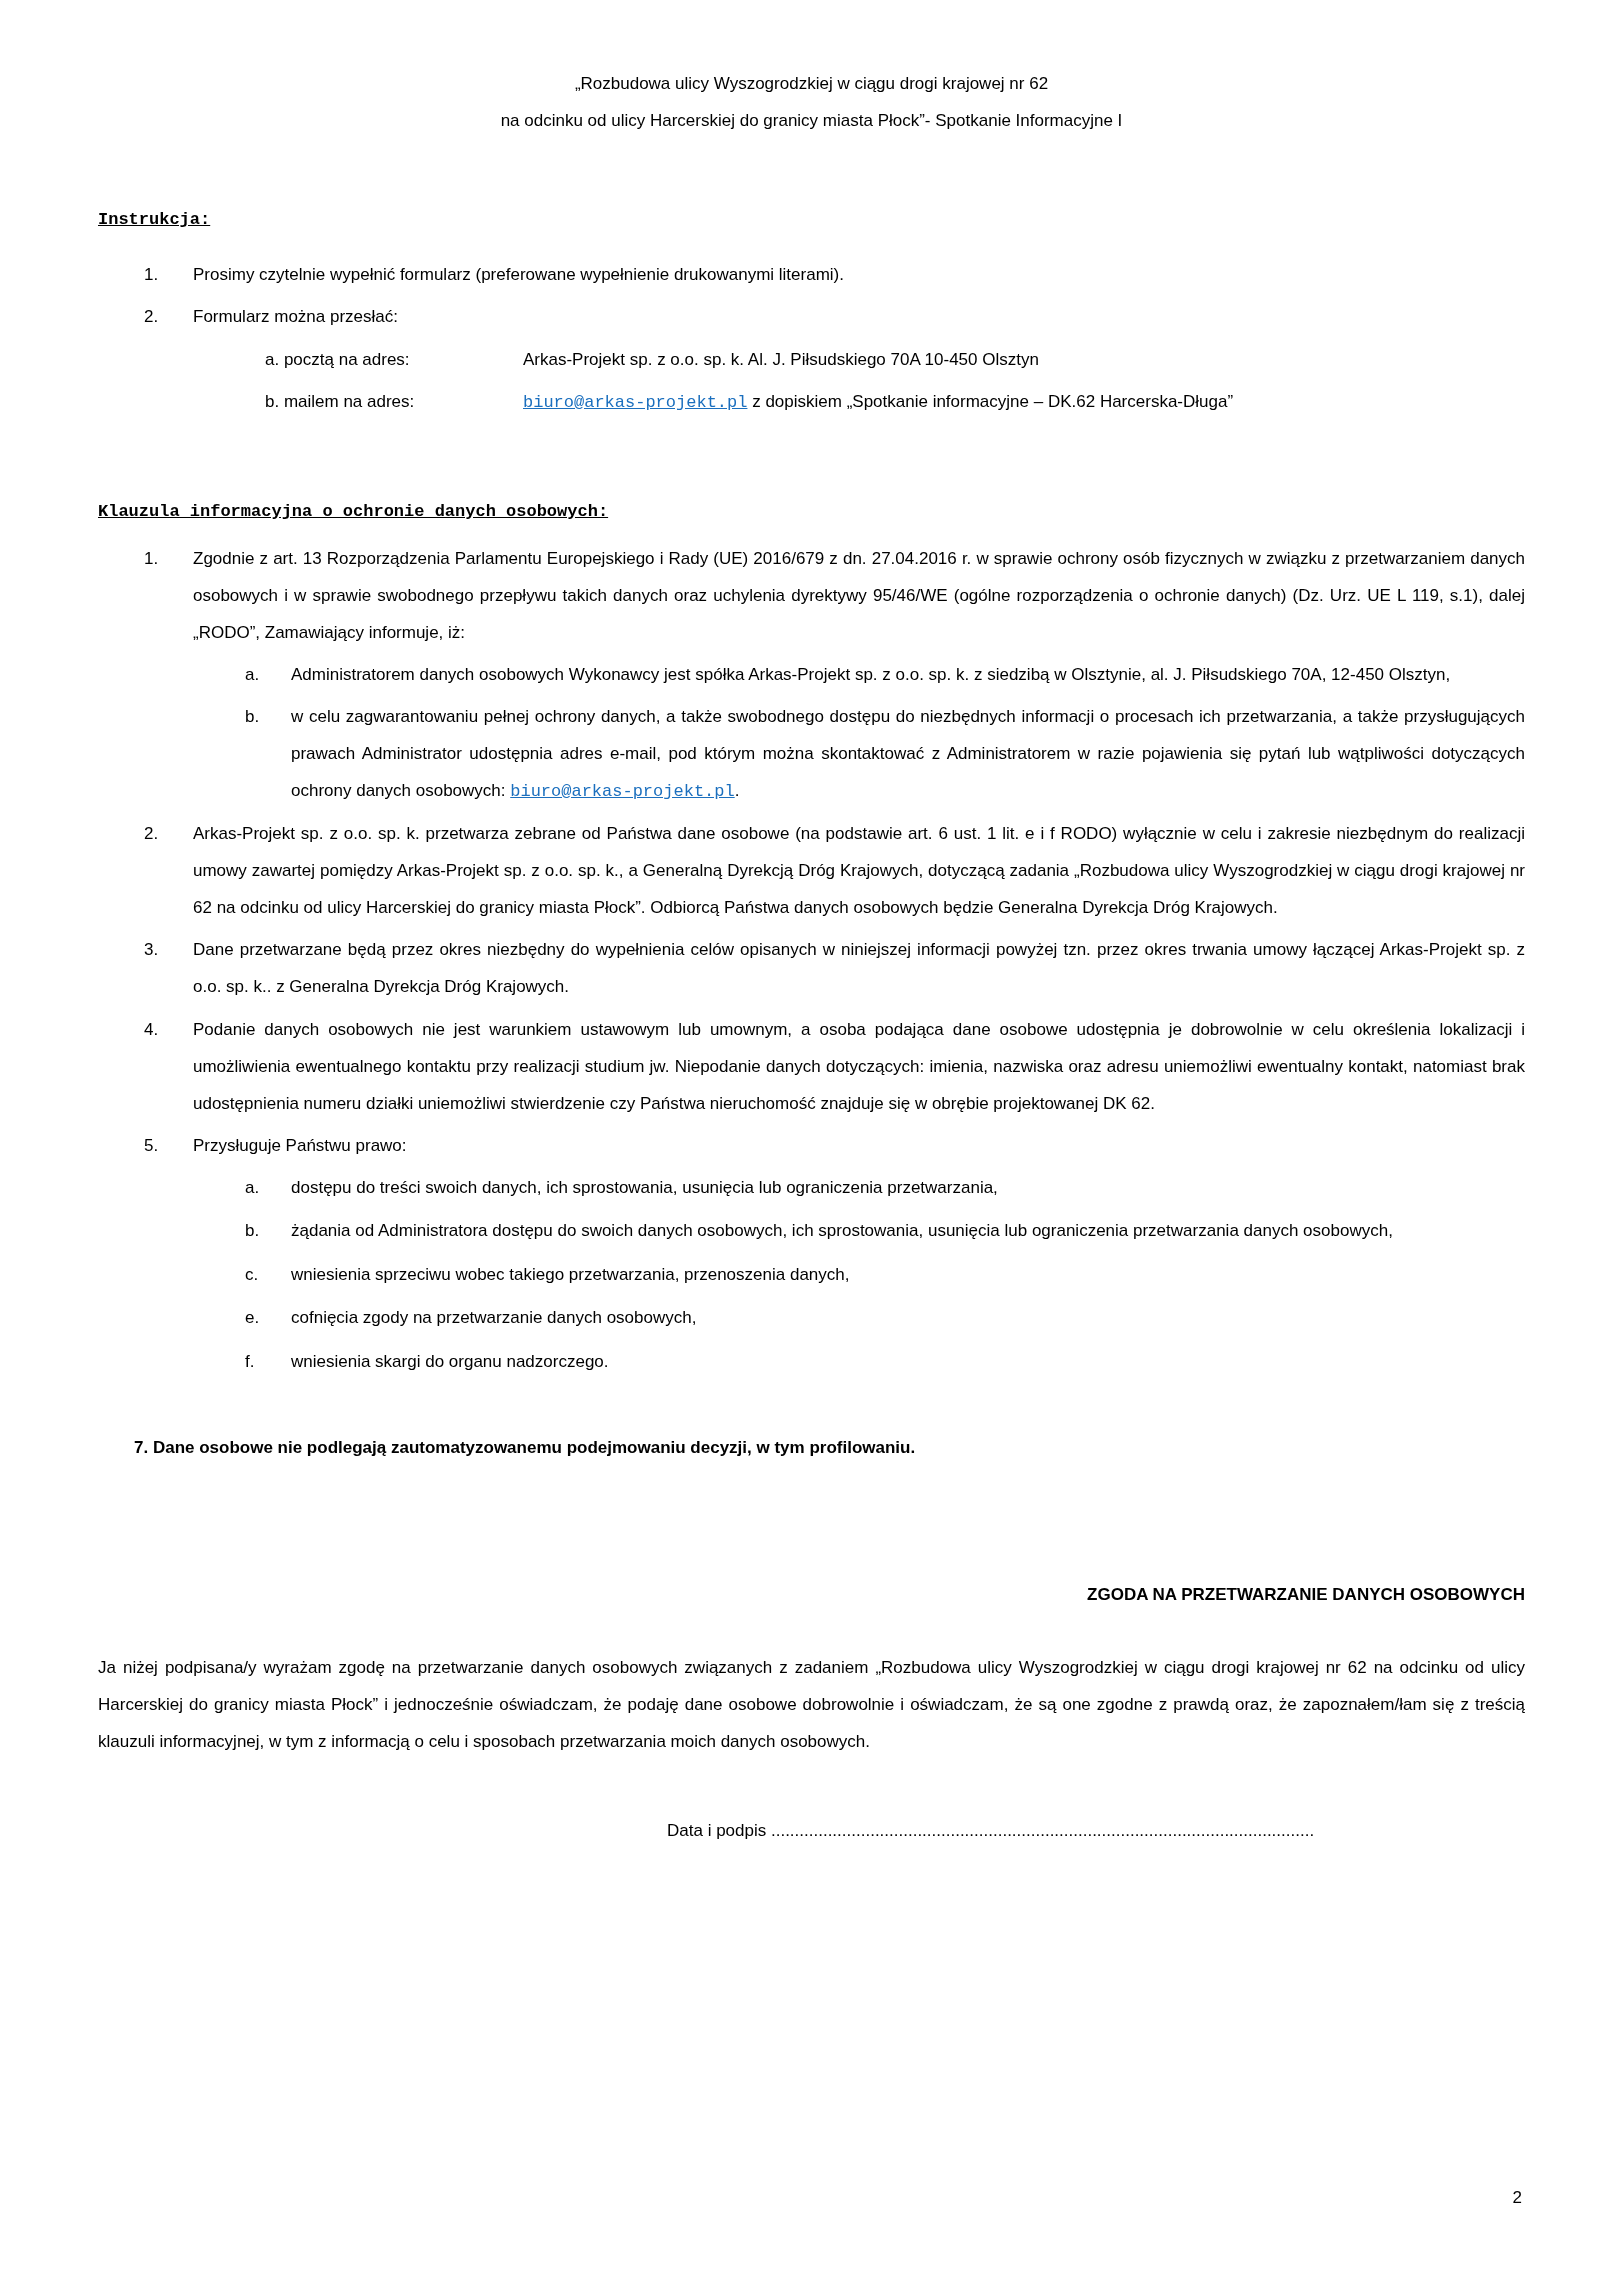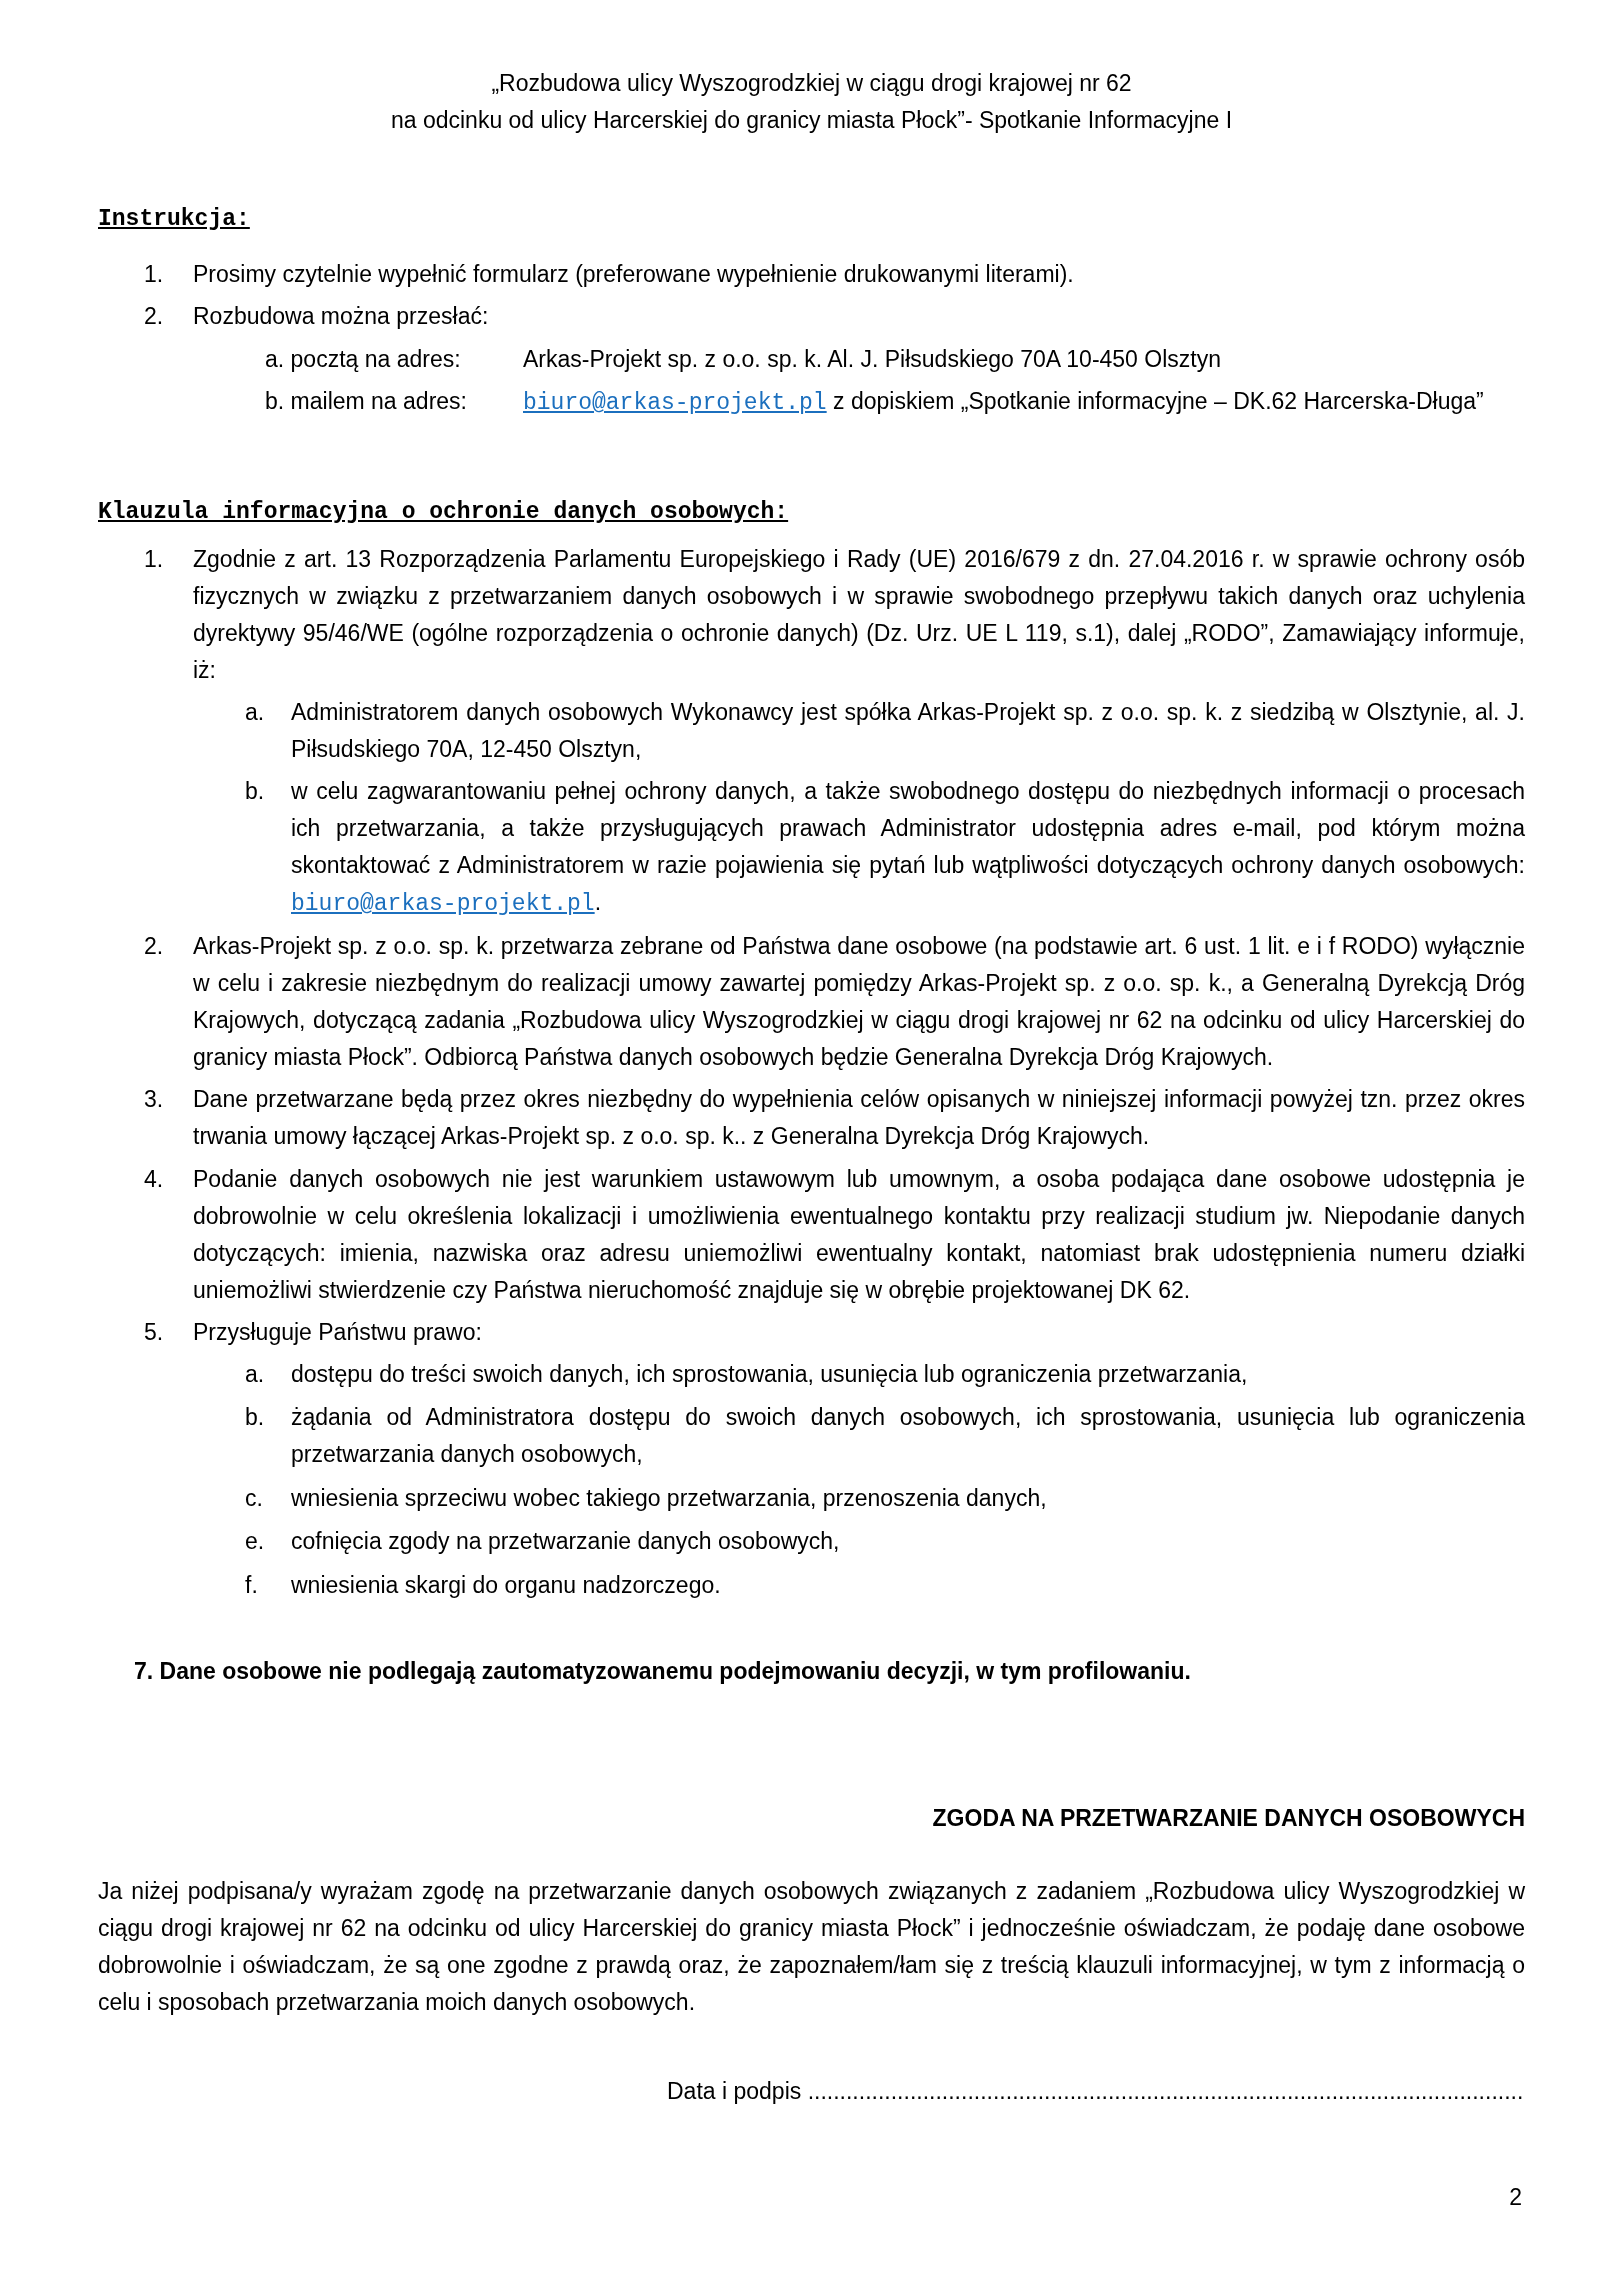--- a/index.html
+++ b/index.html
@@ -12,7 +12,7 @@
     background: #ffffff;
     color: #000000;
     font-family: "Liberation Sans", sans-serif;
-    font-size: 23px;
+    font-size: 17px;
     line-height: 37px;
     padding: 65px 98px 0 98px;
     overflow: hidden;

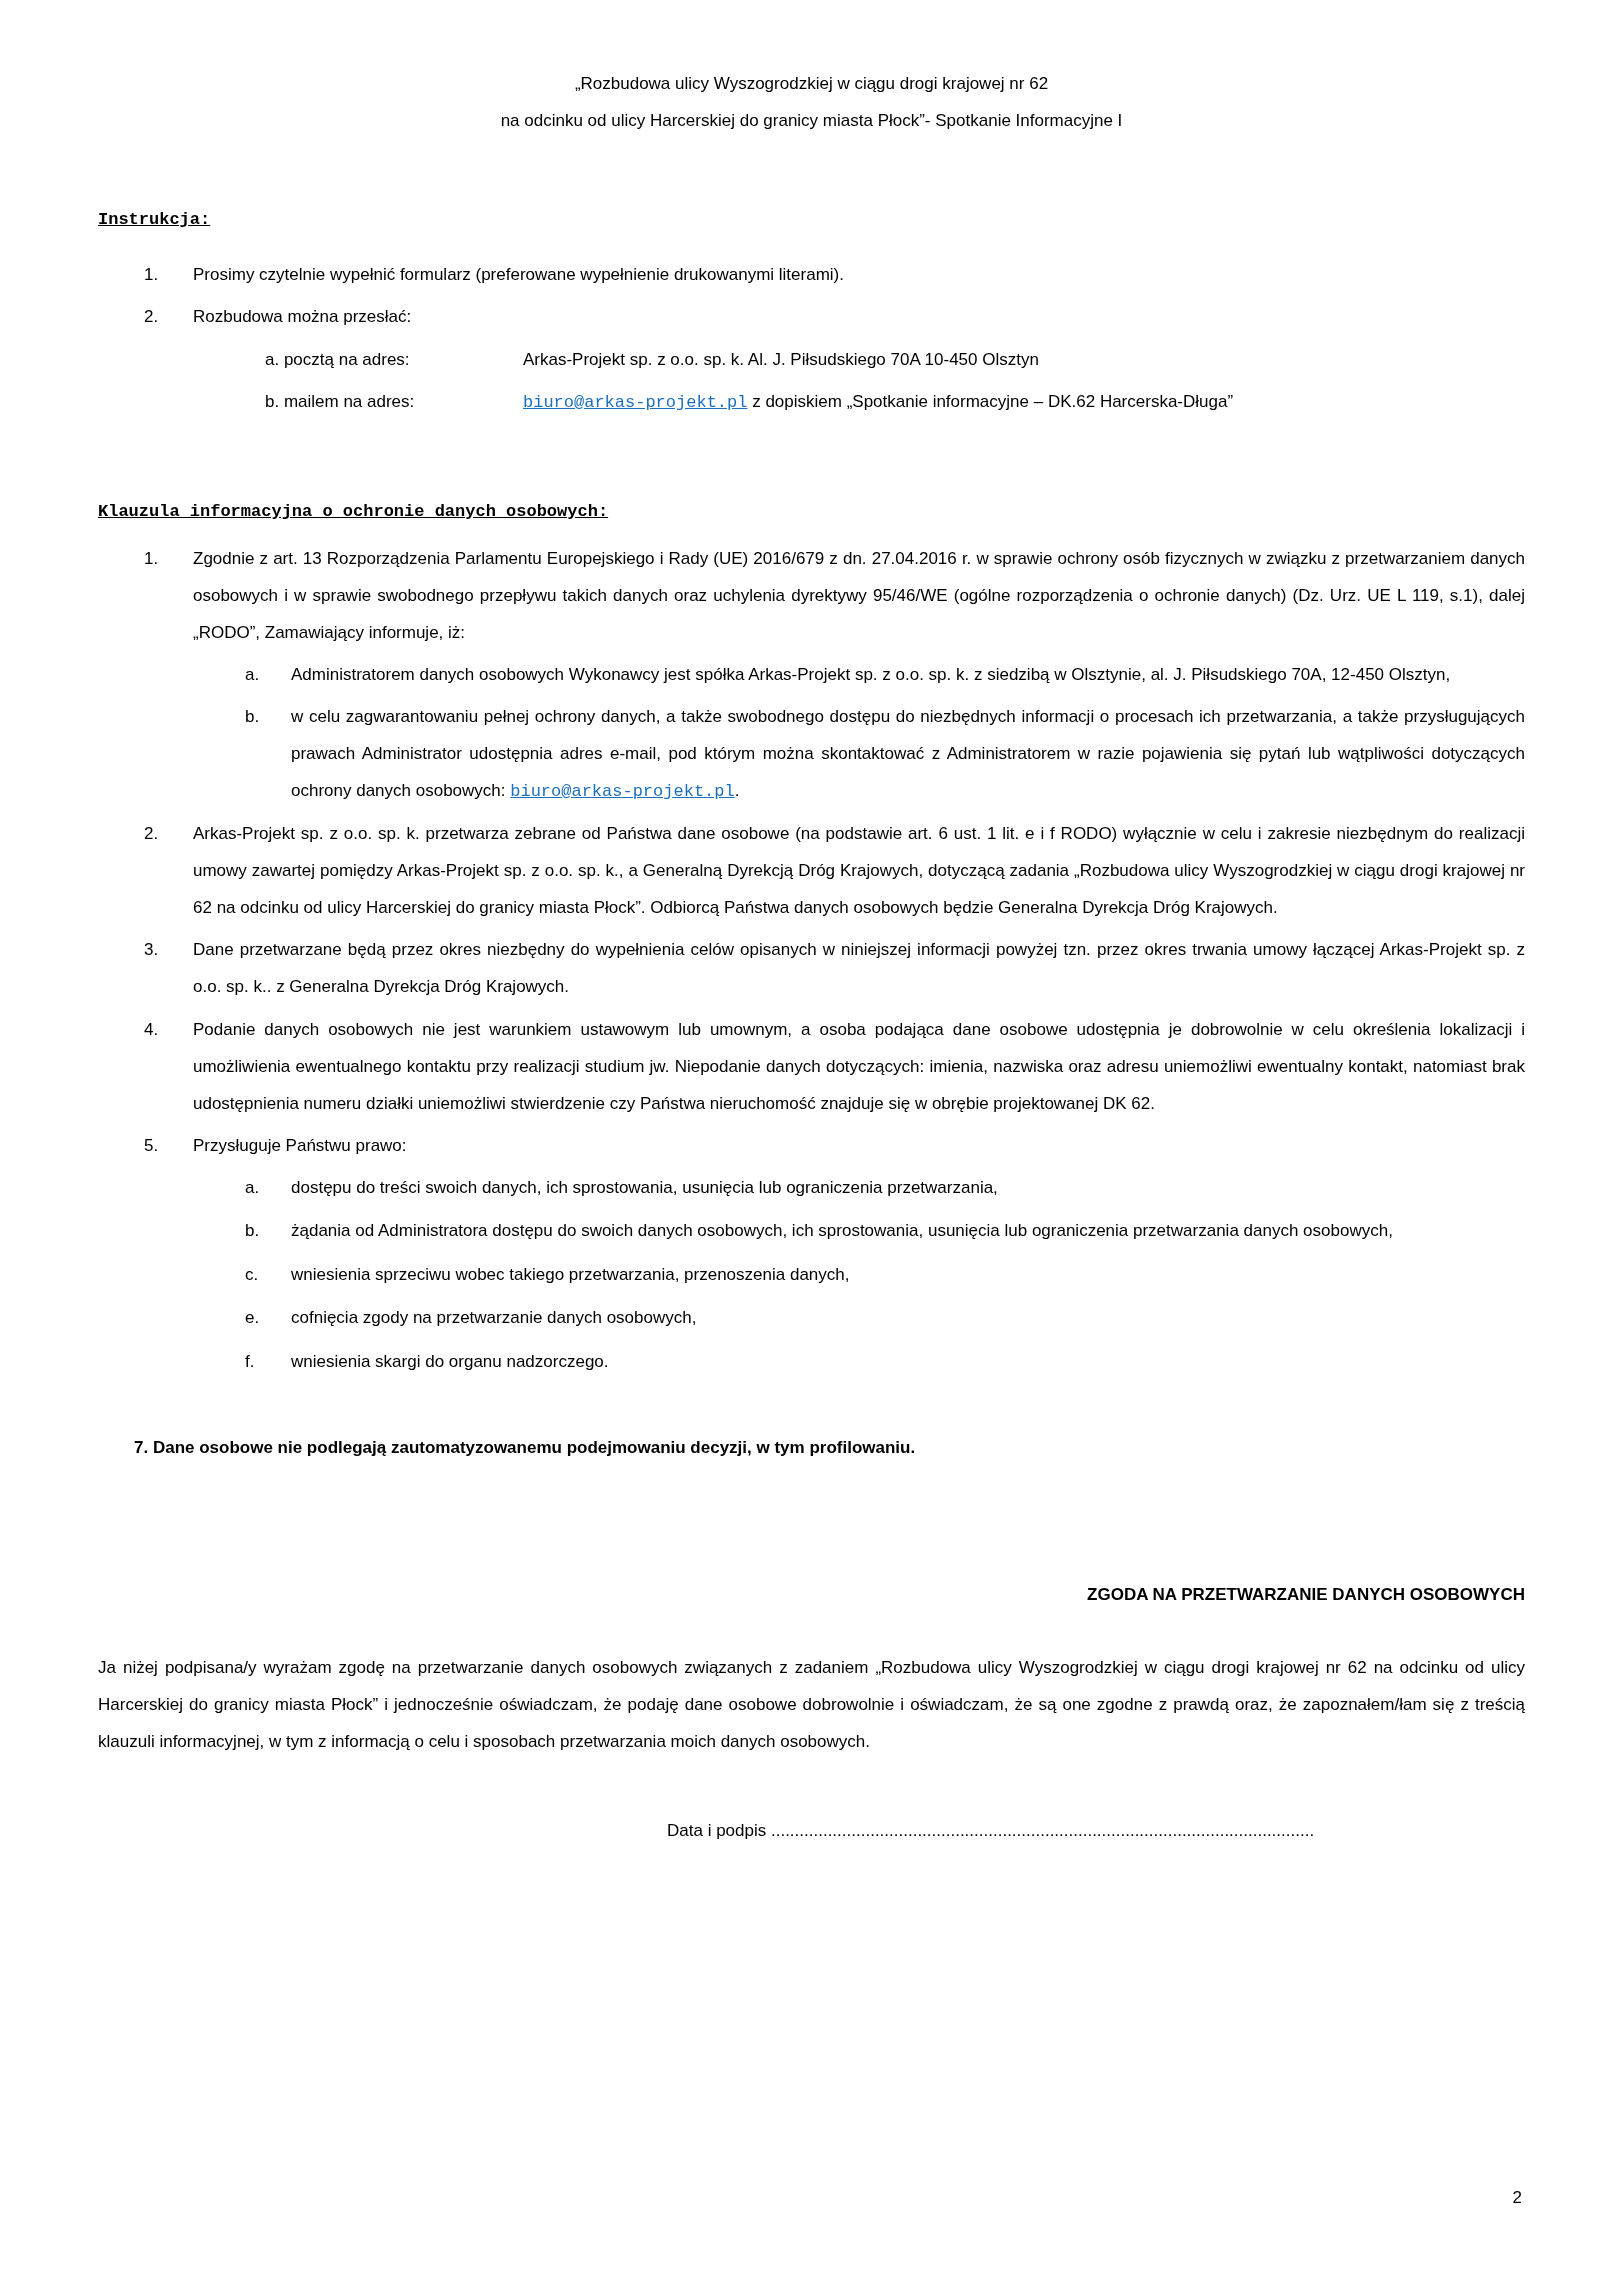--- a/index.html
+++ b/index.html
@@ -70,7 +70,7 @@
   </div>
   <div class="li top">
     <span class="marker">2.</span>
-    <div class="li-text">Rozbudowa można przesłać:</div>
+    <div class="li-text">Formularz można przesłać:</div>
   </div>
 
   <div class="delivery-row">

